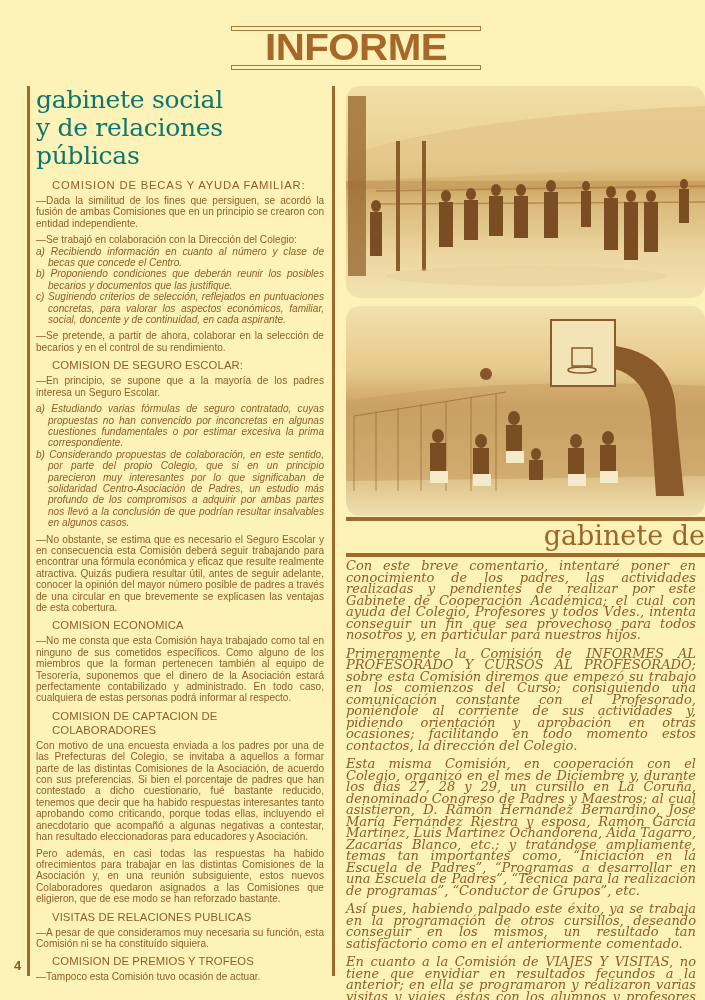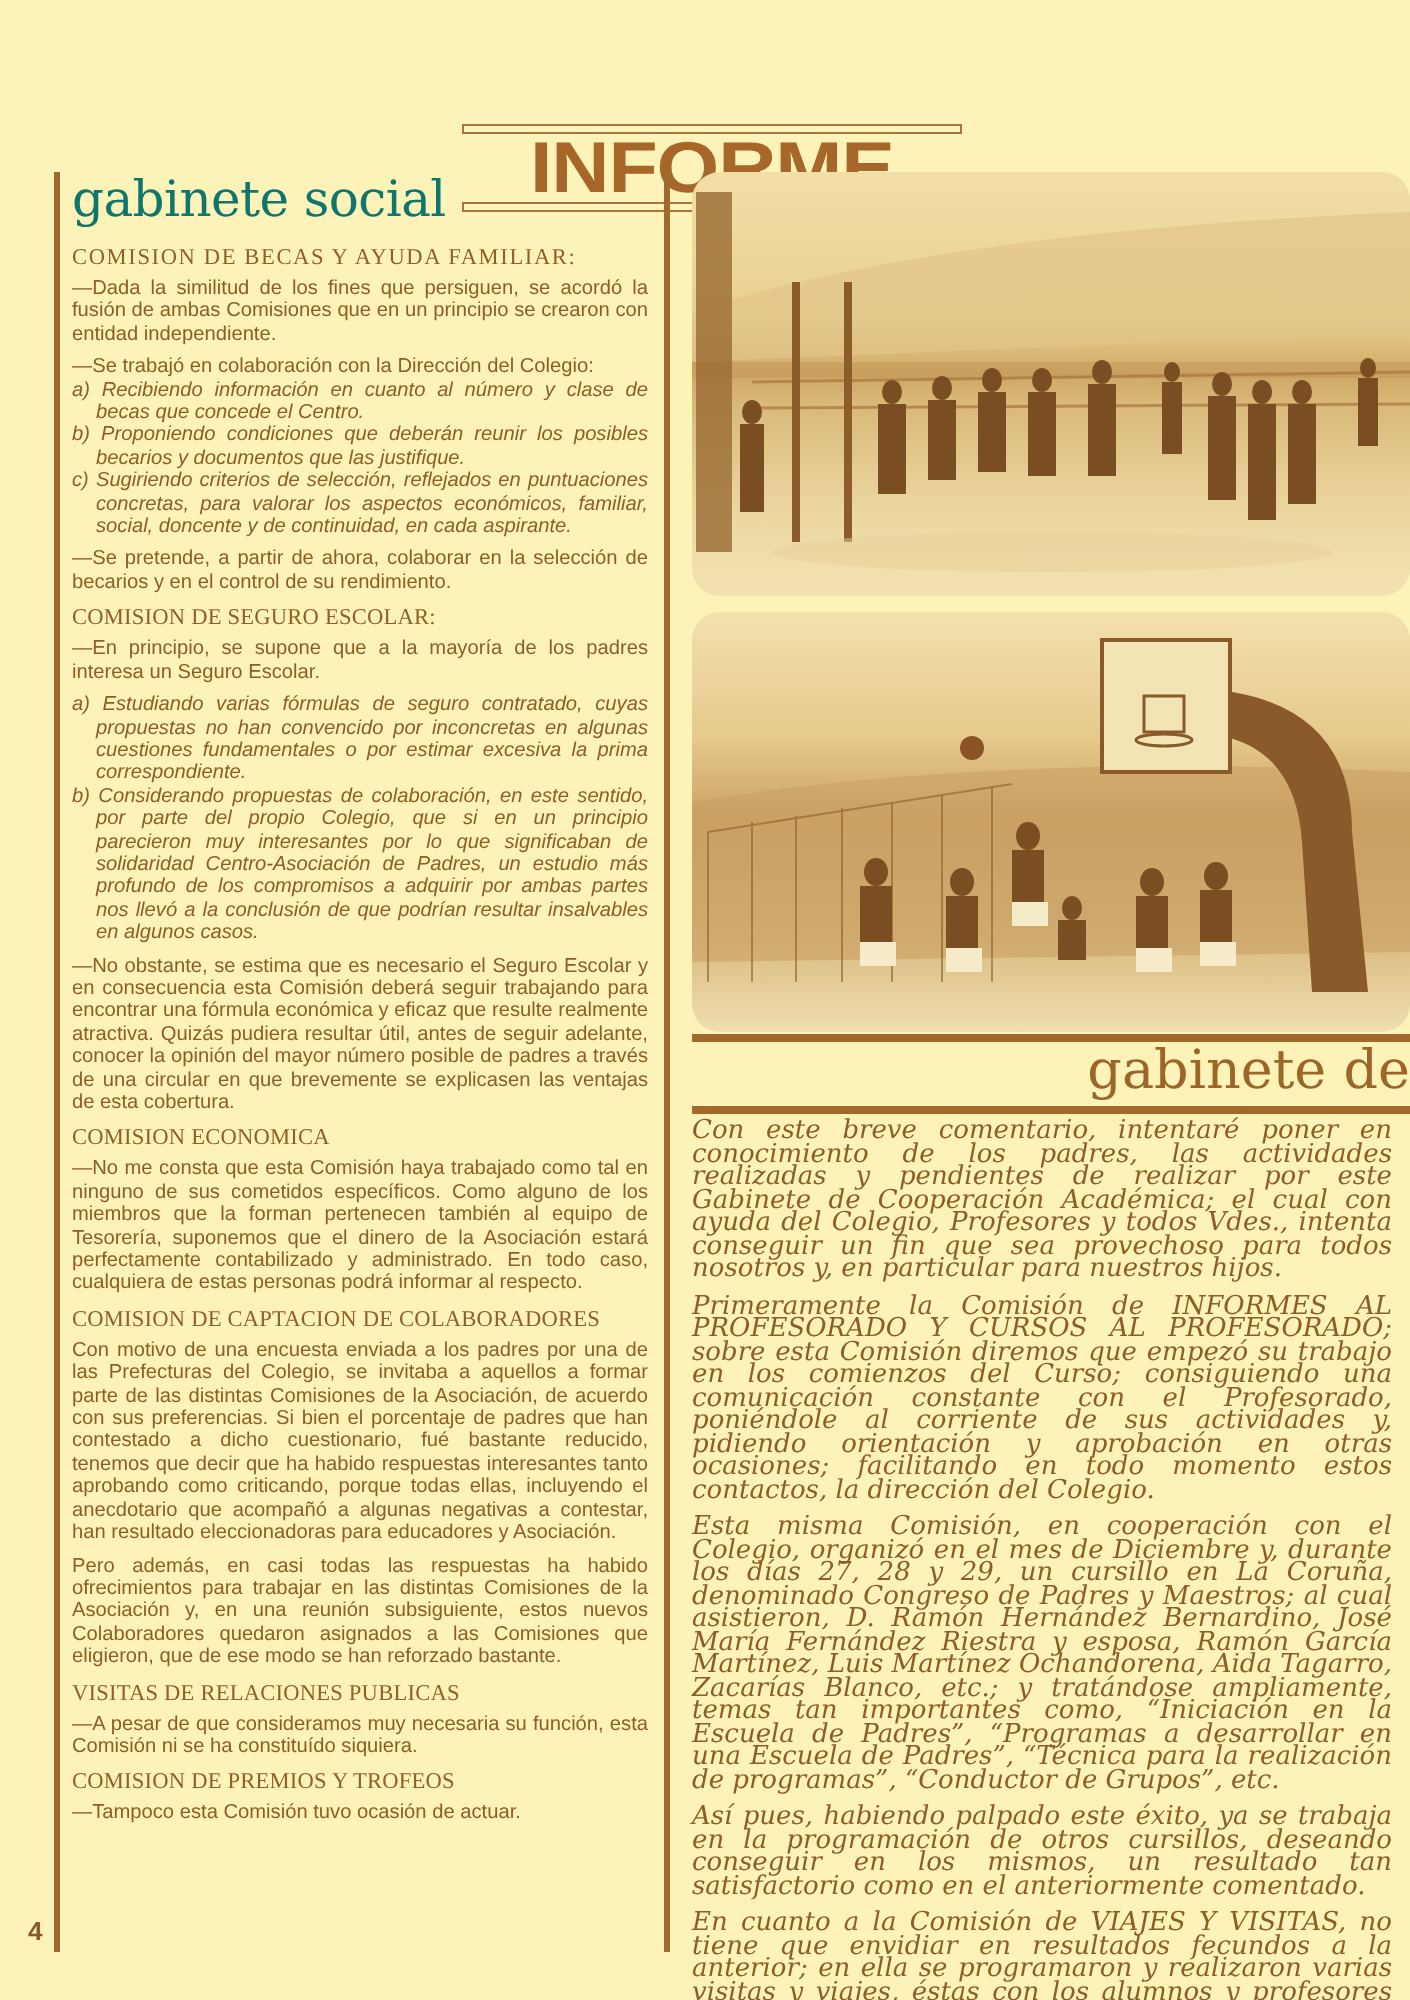--- a/index.html
+++ b/index.html
@@ -4,7 +4,7 @@
 <style>
   html,body{margin:0;padding:0;}
   body{width:705px;height:1000px;background:#fdf3b8;position:relative;overflow:hidden;color:#8a5a22;font-family:"DejaVu Sans","Liberation Sans",sans-serif;}
-  .masthead{position:absolute;left:231px;top:26px;width:250px;height:44px;margin-top:36px;}
+  .masthead{position:absolute;left:231px;top:26px;width:250px;height:44px;}
   .masthead .rule{position:absolute;left:0;right:0;height:3px;border:1px solid #a8773c;background:#fdf3b8;}
   .masthead .rule.top{top:0;}
   .masthead .rule.bot{bottom:0;}

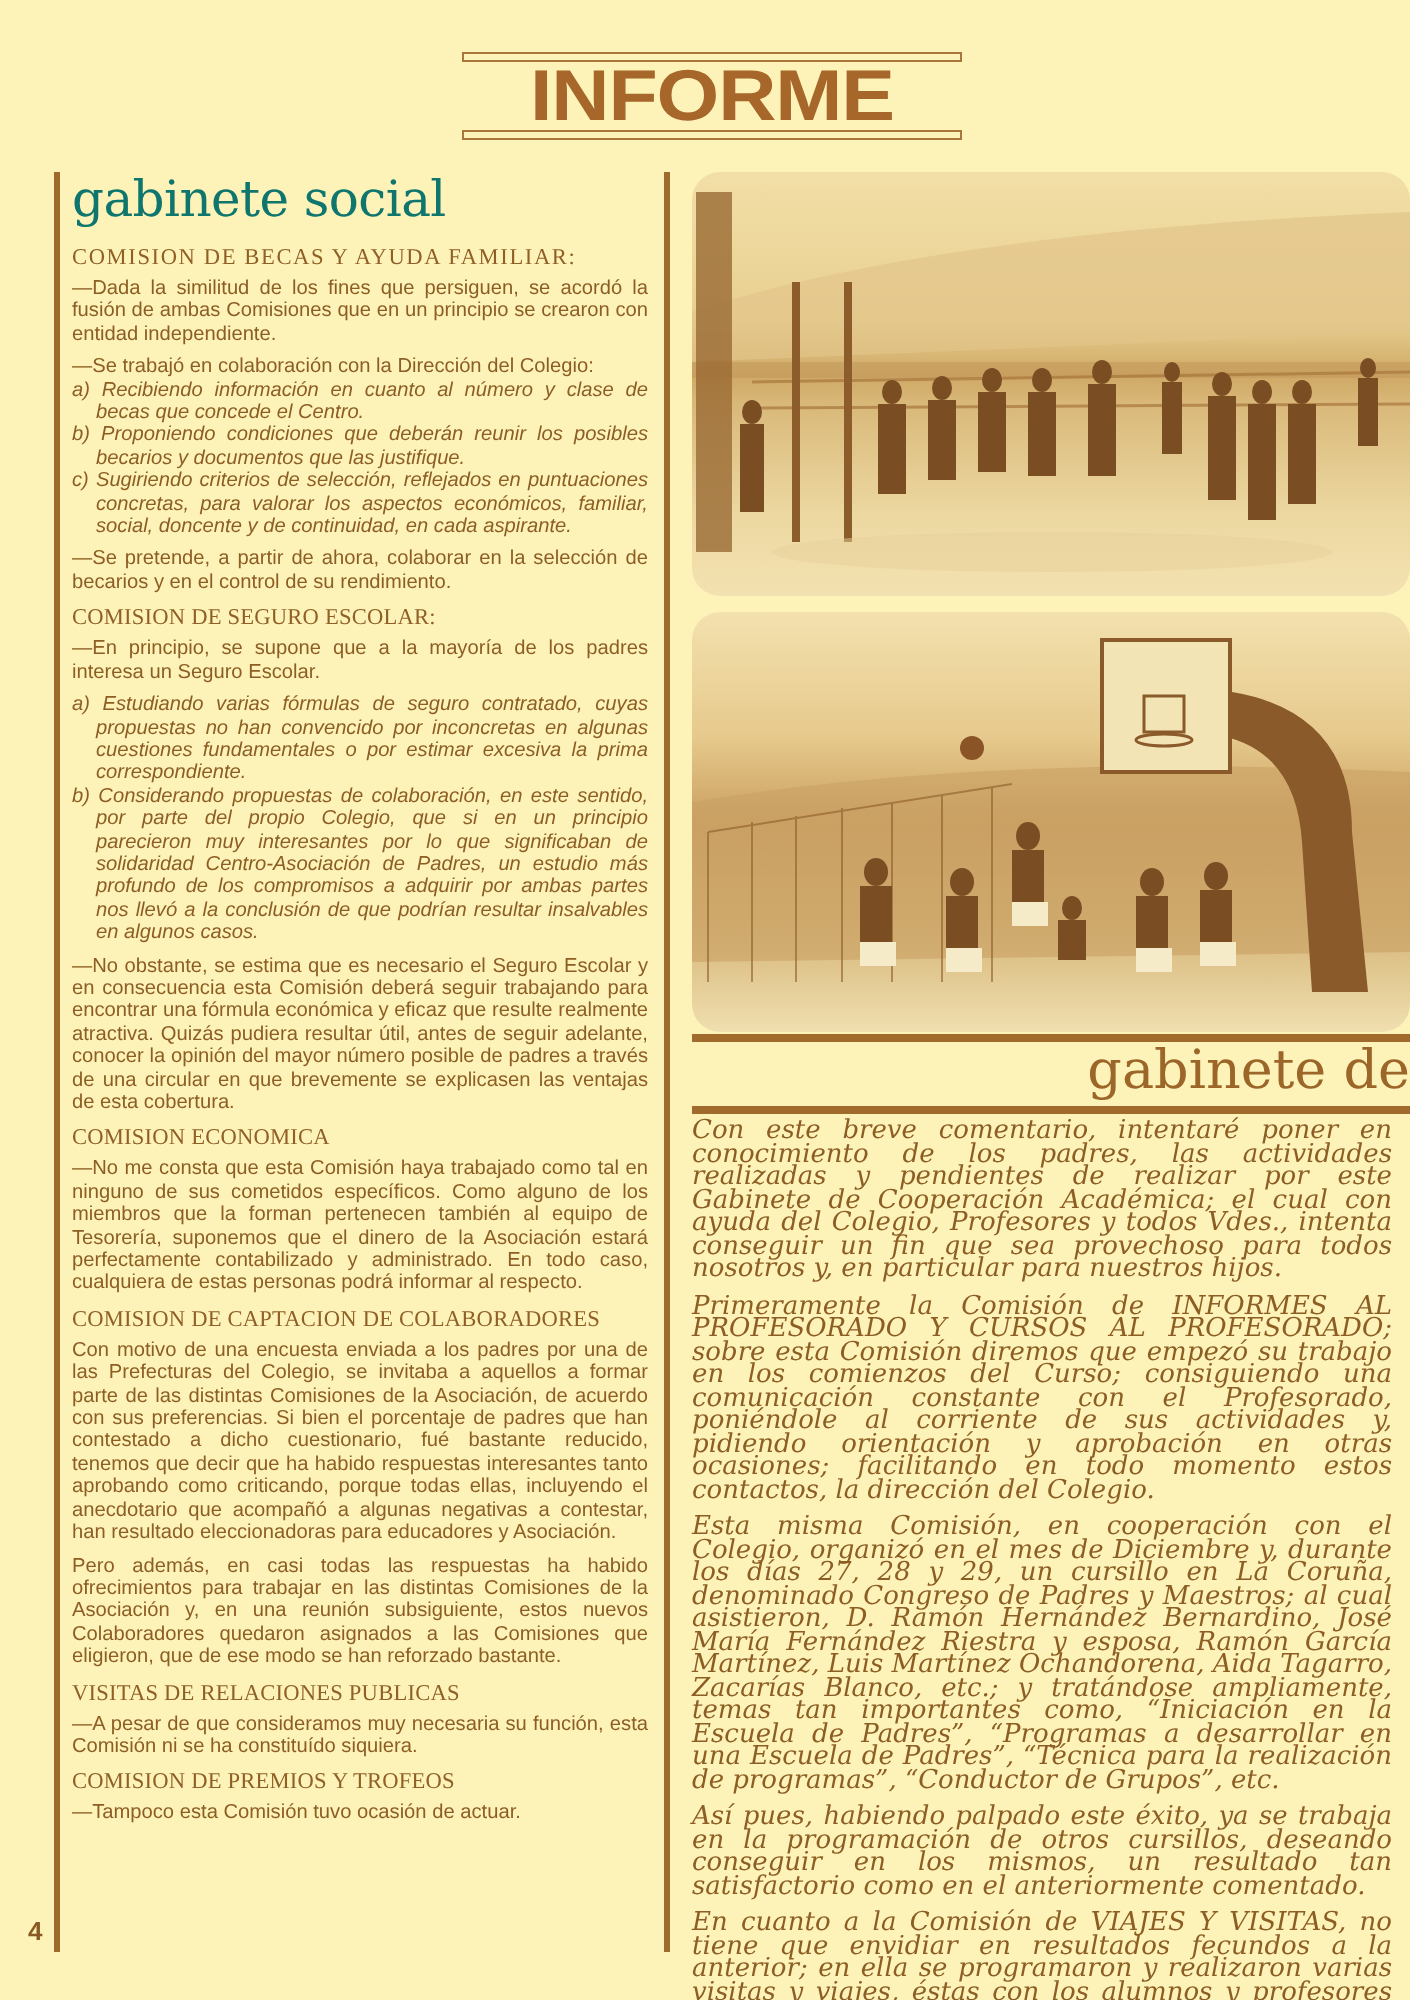--- a/index.html
+++ b/index.html
@@ -40,6 +40,7 @@
   <div class="inner">
     <h1 class="title">
       <span>gabinete social</span><br>
+      <span>y de relaciones públicas</span>
     </h1>
 
     <div>

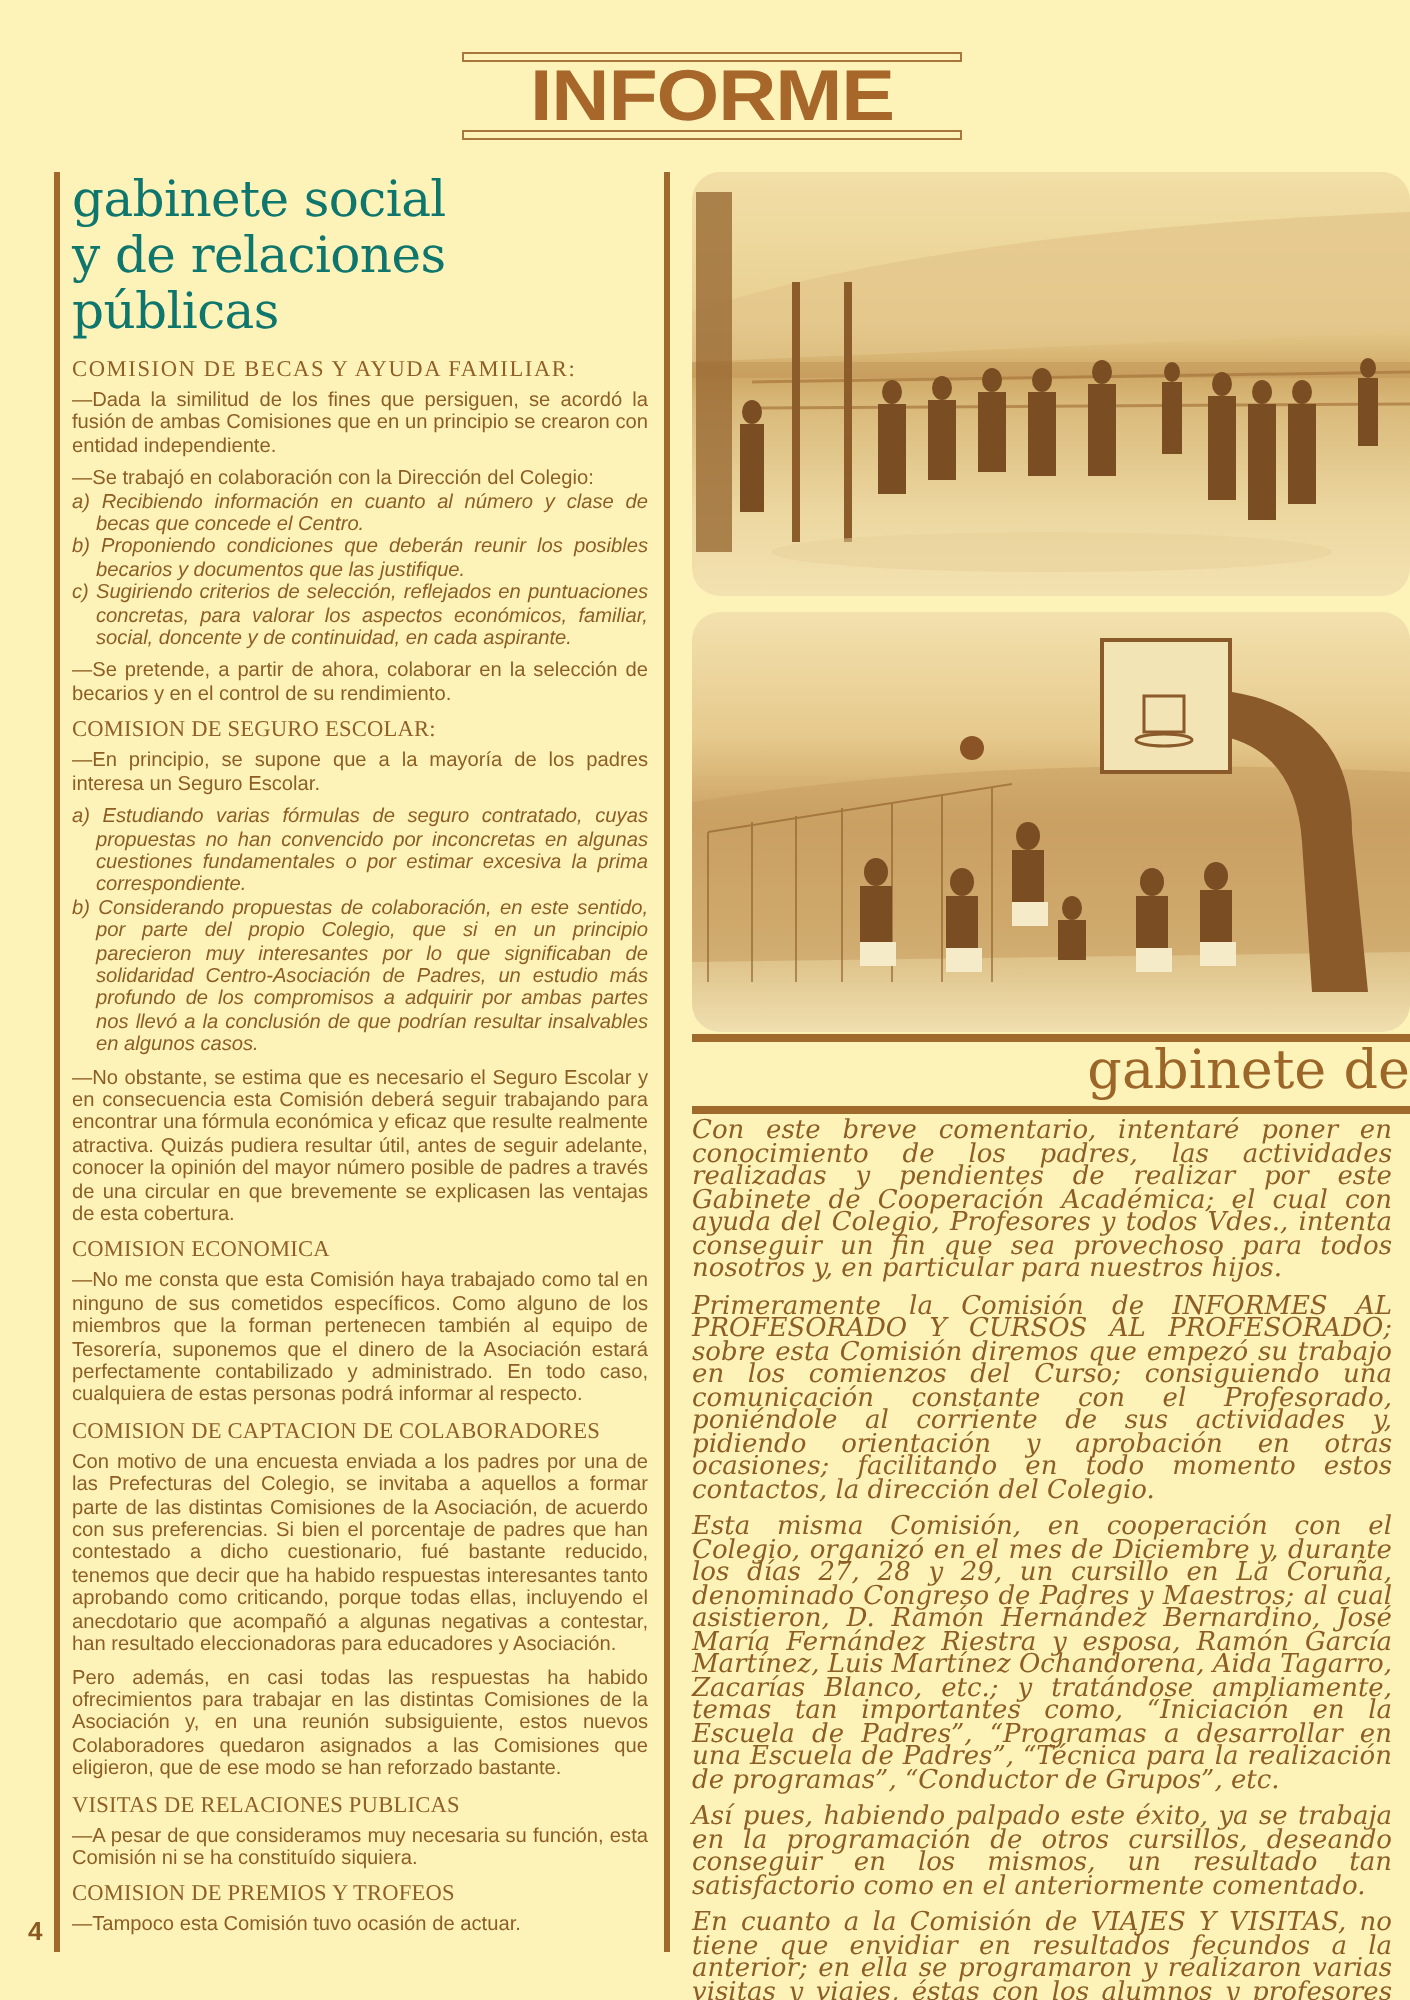--- a/index.html
+++ b/index.html
@@ -12,7 +12,7 @@
   .leftcol{position:absolute;left:27px;top:86px;width:308px;height:890px;border-left:3px solid #a06a2c;border-right:3px solid #a06a2c;box-sizing:border-box;}
   .leftcol .inner{position:absolute;left:6px;right:8px;top:0;}
   .title{font-family:"DejaVu Serif","Liberation Serif",serif;color:#0f766e;font-size:25px;line-height:28px;font-weight:normal;margin:0 0 8px 0;letter-spacing:-0.3px;}
-  .sec-h{font-family:Liberation Serif, serif;font-size:11.3px;line-height:14px;color:#8f5f26;margin:3px 0 3px 0;letter-spacing:0.1px;}
+  .sec-h{font-family:Liberation Sans, sans-serif;font-size:11.3px;line-height:14px;color:#8f5f26;margin:3px 0 3px 16px;letter-spacing:0.1px;}
   .sec-h.wide{letter-spacing:0.8px;}
   p.t{margin:0 0 5px 0;font-family:Liberation Sans, sans-serif;font-size:10.1px;line-height:11.4px;text-align:justify;color:#8d5e24;}
   ol.alpha{list-style:none;margin:0 0 5px 0;padding:0;font-style:italic;}

